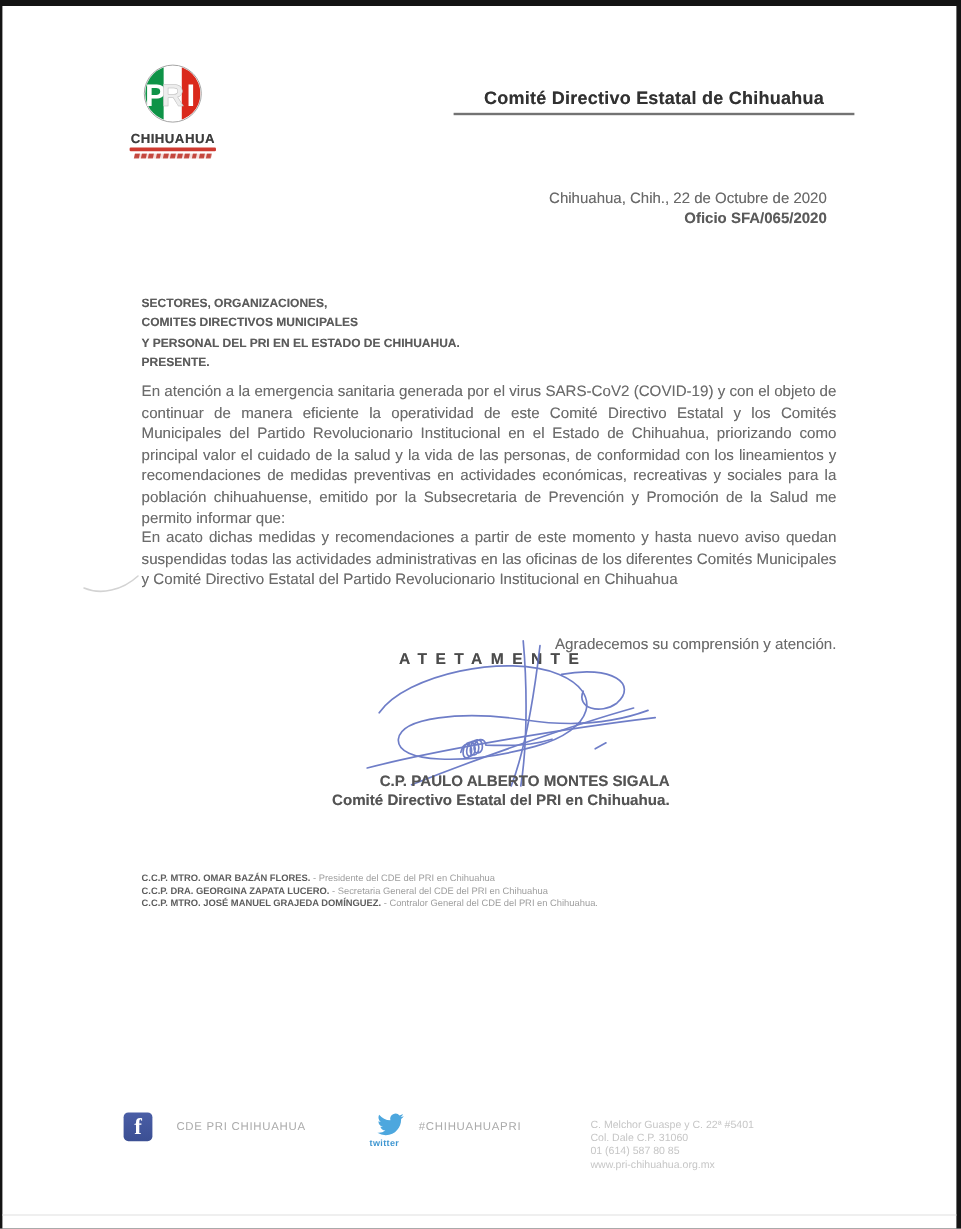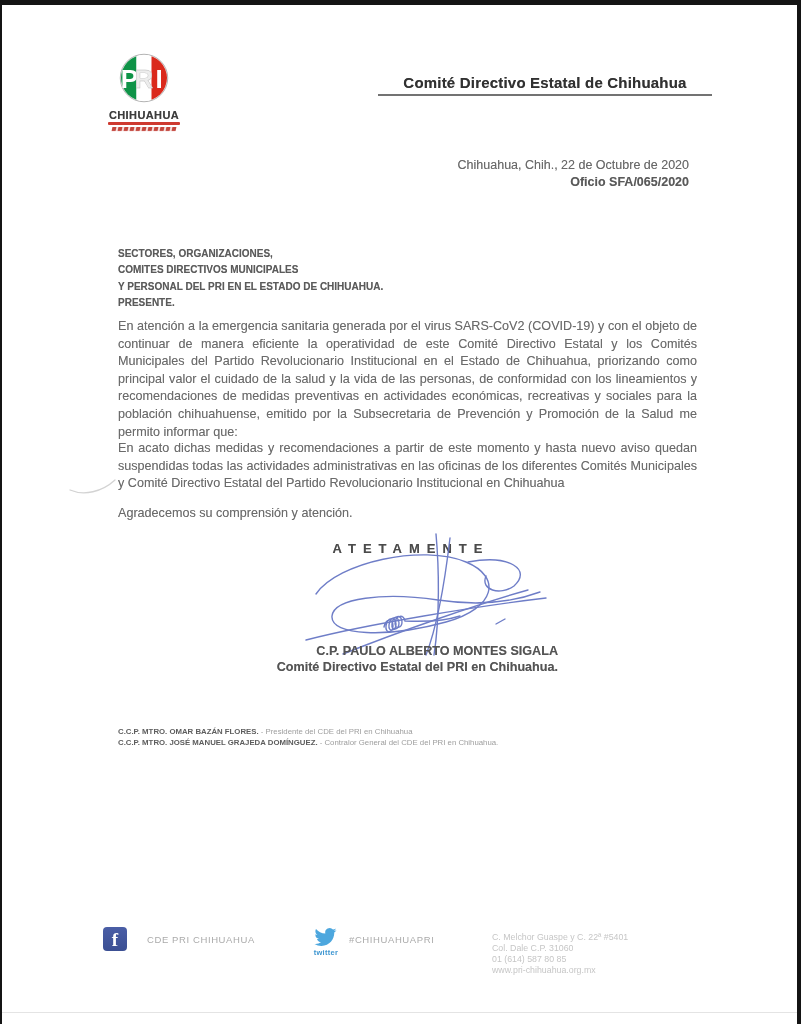--- a/index.html
+++ b/index.html
@@ -37,7 +37,7 @@
     text-align:justify; line-height:17.6px; text-shadow:0 0 0.4px rgba(107,107,107,.45); }
   .para-1 { top:318px; }
   .para-2 { top:440px; }
-  .para-3 { top:505px; text-align:left; }
+  .para-3 { top:529px; text-align:right; }
 
   .atentamente { position:absolute; left:306px; top:541px; width:210px; text-align:center;
     font-size:13px; font-weight:bold; letter-spacing:7px; color:#4b4b4b;

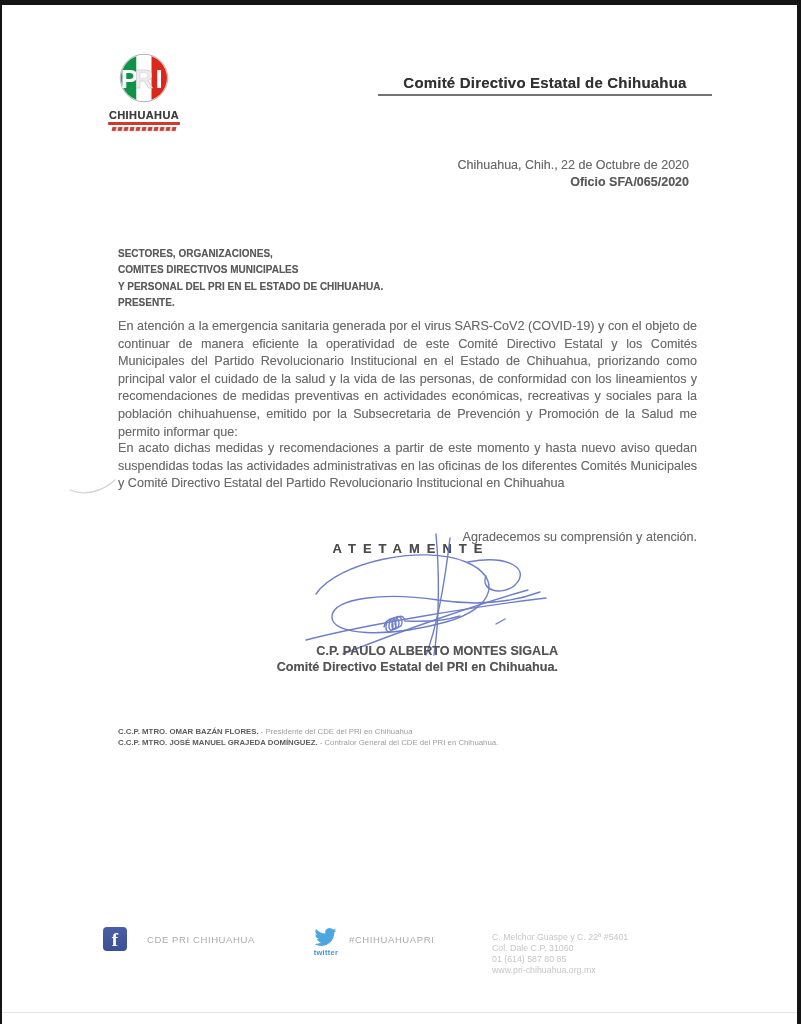--- a/index.html
+++ b/index.html
@@ -144,6 +144,9 @@
       <span class="cc-name">C.C.P. MTRO. OMAR BAZÁN FLORES.</span><span class="cc-role"> - Presidente del CDE del PRI en Chihuahua</span>
     </div>
     <div>
+      <span class="cc-name">C.C.P. DRA. GEORGINA ZAPATA LUCERO.</span><span class="cc-role"> - Secretaria General del CDE del PRI en Chihuahua</span>
+    </div>
+    <div>
       <span class="cc-name">C.C.P. MTRO. JOSÉ MANUEL GRAJEDA DOMÍNGUEZ.</span><span class="cc-role"> - Contralor General del CDE del PRI en Chihuahua.</span>
     </div>
   </div>

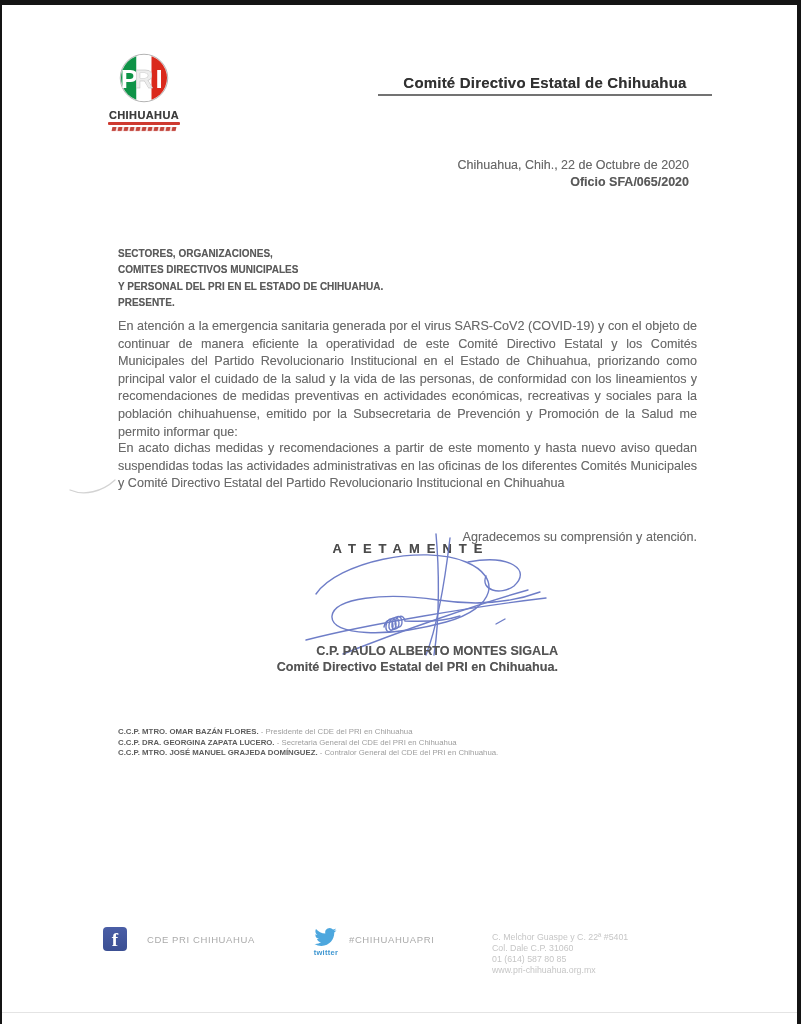--- a/index.html
+++ b/index.html
@@ -61,7 +61,7 @@
     font-family:"Liberation Serif", serif; font-size:19px; text-align:center; line-height:26px; }
   .fb-label { position:absolute; left:147px; top:934px; font-size:9.5px; color:#ababab; letter-spacing:0.6px; }
   .tw-icon  { position:absolute; left:312px; top:926px; width:27px; height:22px; }
-  .tw-word  { position:absolute; left:308px; top:948px; width:36px; text-align:center;
+  .tw-word  { position:absolute; left:308px; top:948px; width:36px; 
     font-size:7.5px; font-weight:bold; color:#3e96d1; letter-spacing:0.3px; }
   .tw-label { position:absolute; left:349px; top:934px; font-size:9.5px; color:#ababab; letter-spacing:0.6px; }
   .addr { position:absolute; left:492px; top:932px; font-size:8.8px; color:#c6c6c6; line-height:11px; }

